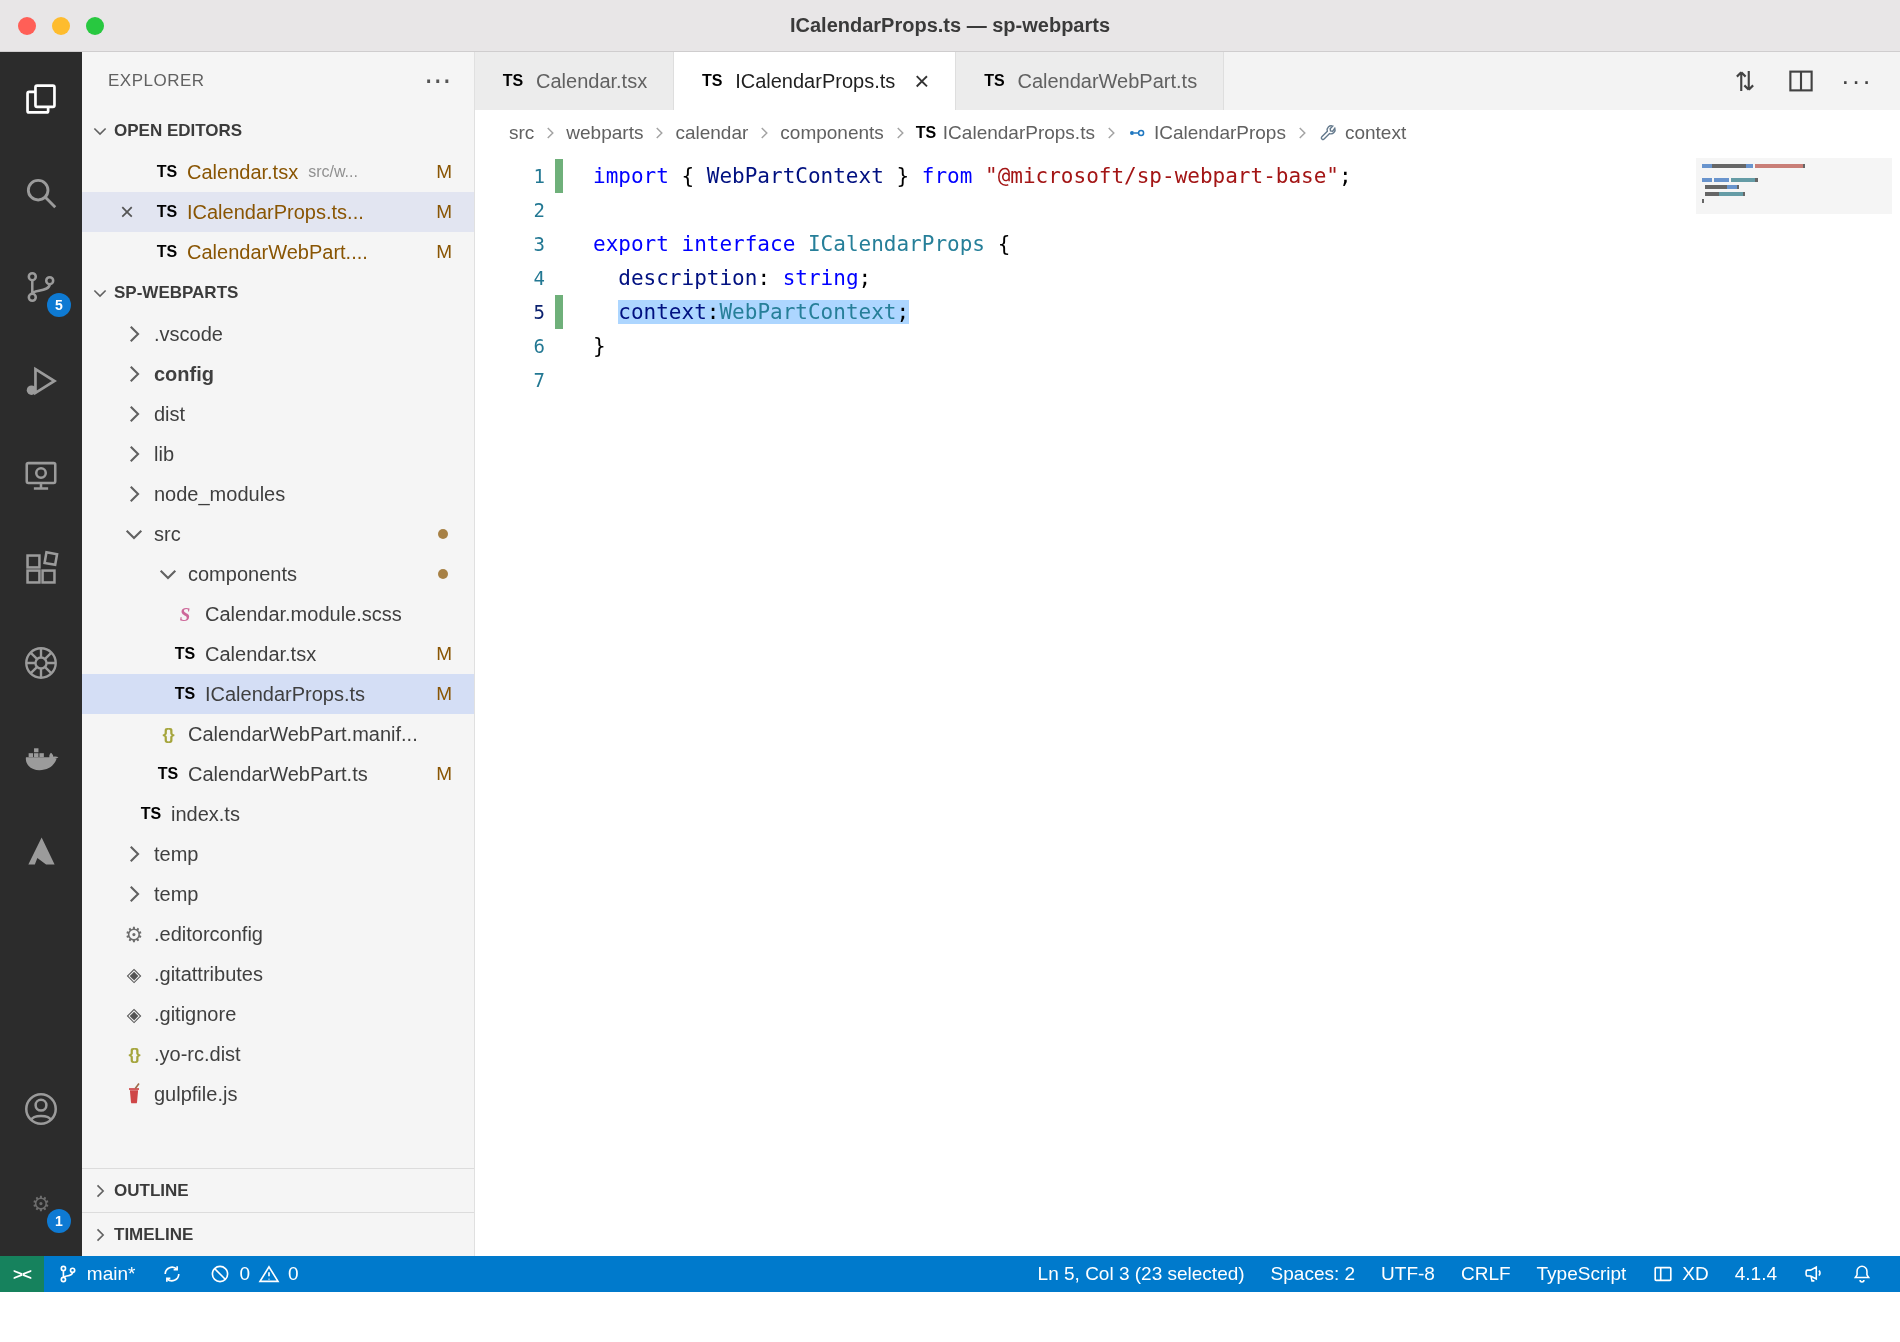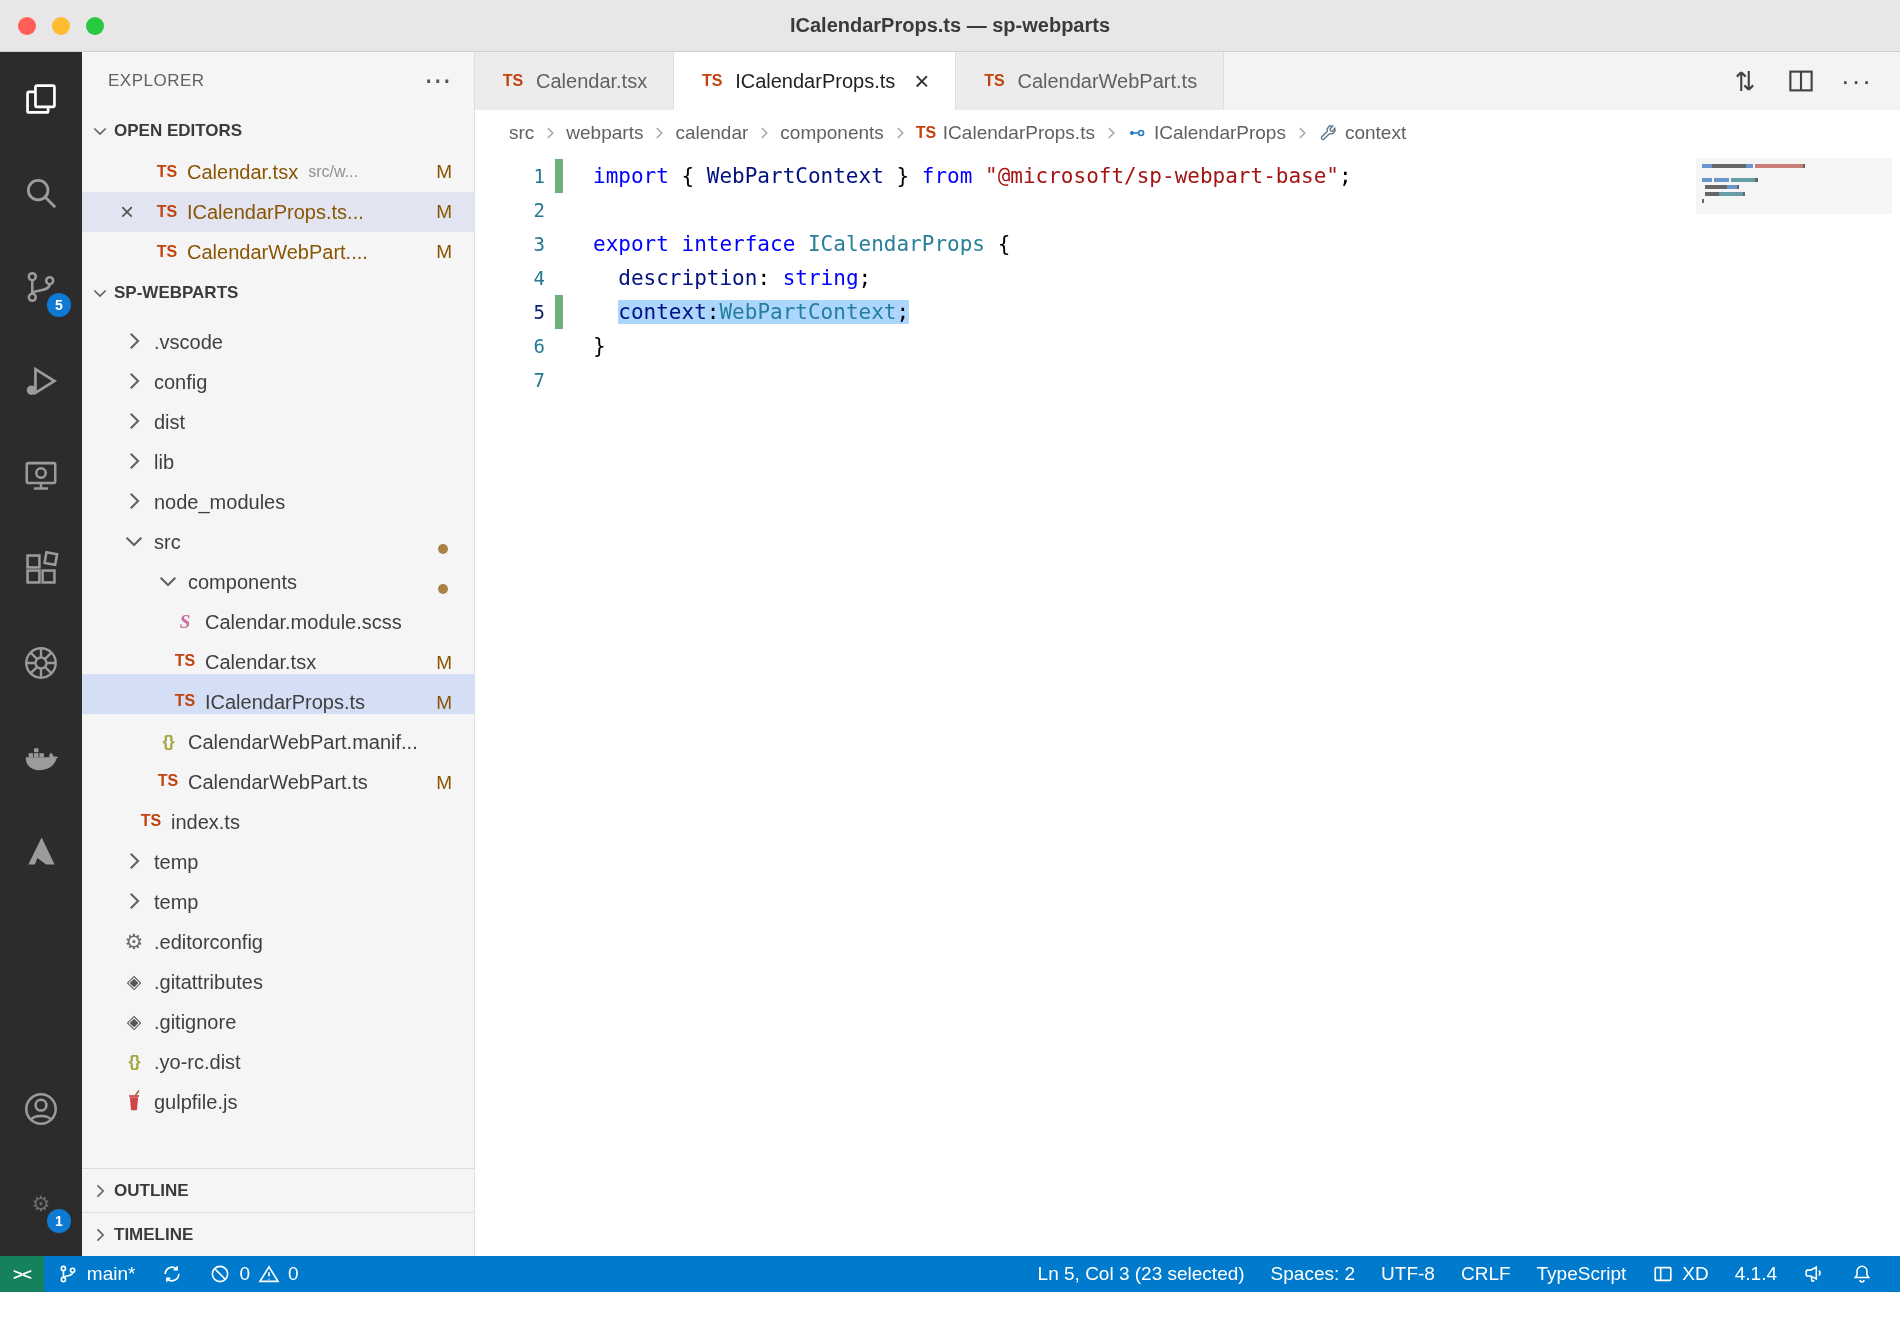--- a/index.html
+++ b/index.html
@@ -31,7 +31,7 @@
   .icon { display:inline-flex; align-items:center; justify-content:center; flex:none; }
   .icon svg { width:100%; height:100%; }
   .txt-ic { font-style:normal; font-weight:700; line-height:1; }
-  .txt-ic.ts { color:#c2410c; font-size:16px; }
+  .txt-ic.ts { color:#000000; font-size:16px; }
   .txt-ic.scss { color:#cd6799; font-size:19px; font-family:"Liberation Serif","DejaVu Serif",serif; font-style:italic; }
   .txt-ic.json { color:#a5a53c; font-size:17px; letter-spacing:-1px; }
   .txt-ic.gitf { color:#555; font-size:19px; font-weight:400; }

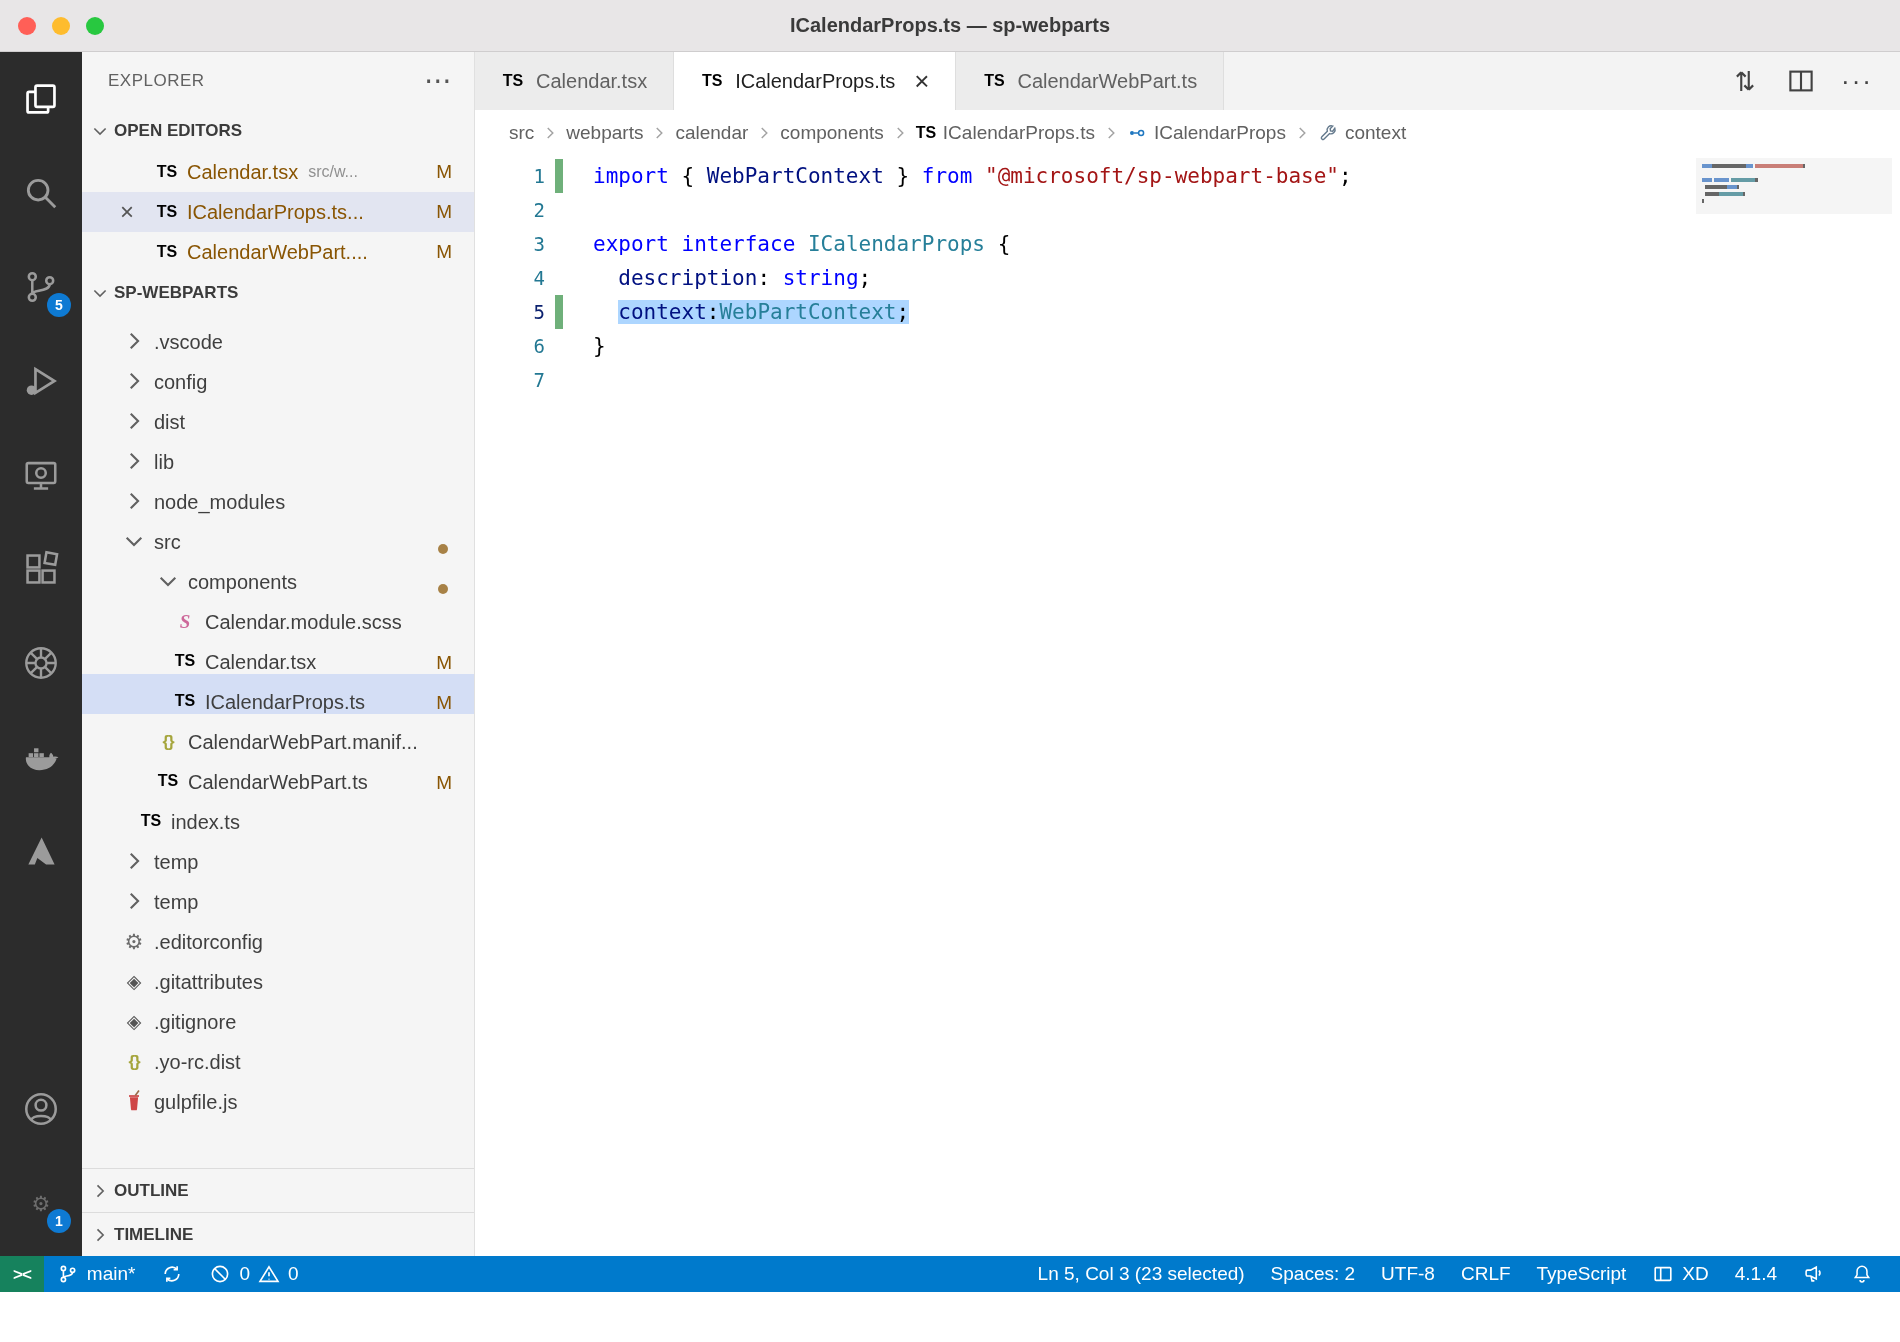--- a/index.html
+++ b/index.html
@@ -55,7 +55,7 @@
   .oe-detail { color:#909090; font-size:16px; margin-left:10px; white-space:nowrap; }
   .badge-m { margin-left:auto; margin-right:22px; color:#895503; font-size:19px; flex:none; }
   .mod-dot { margin-left:auto; margin-right:26px; width:10px; height:10px; border-radius:50%; background:#895503; opacity:.72; flex:none; }
-  .tree-row { height:40px; display:flex; align-items:flex-end; cursor:pointer; overflow:hidden; }
+  .tree-row { height:40px; display:flex; align-items:center; cursor:pointer; overflow:hidden; }
   .tree-row.selected { background:#d4def5; }
   .tree-label { white-space:nowrap; color:#3f3f3f; }
   .sidebar-panels { margin-top:auto; }

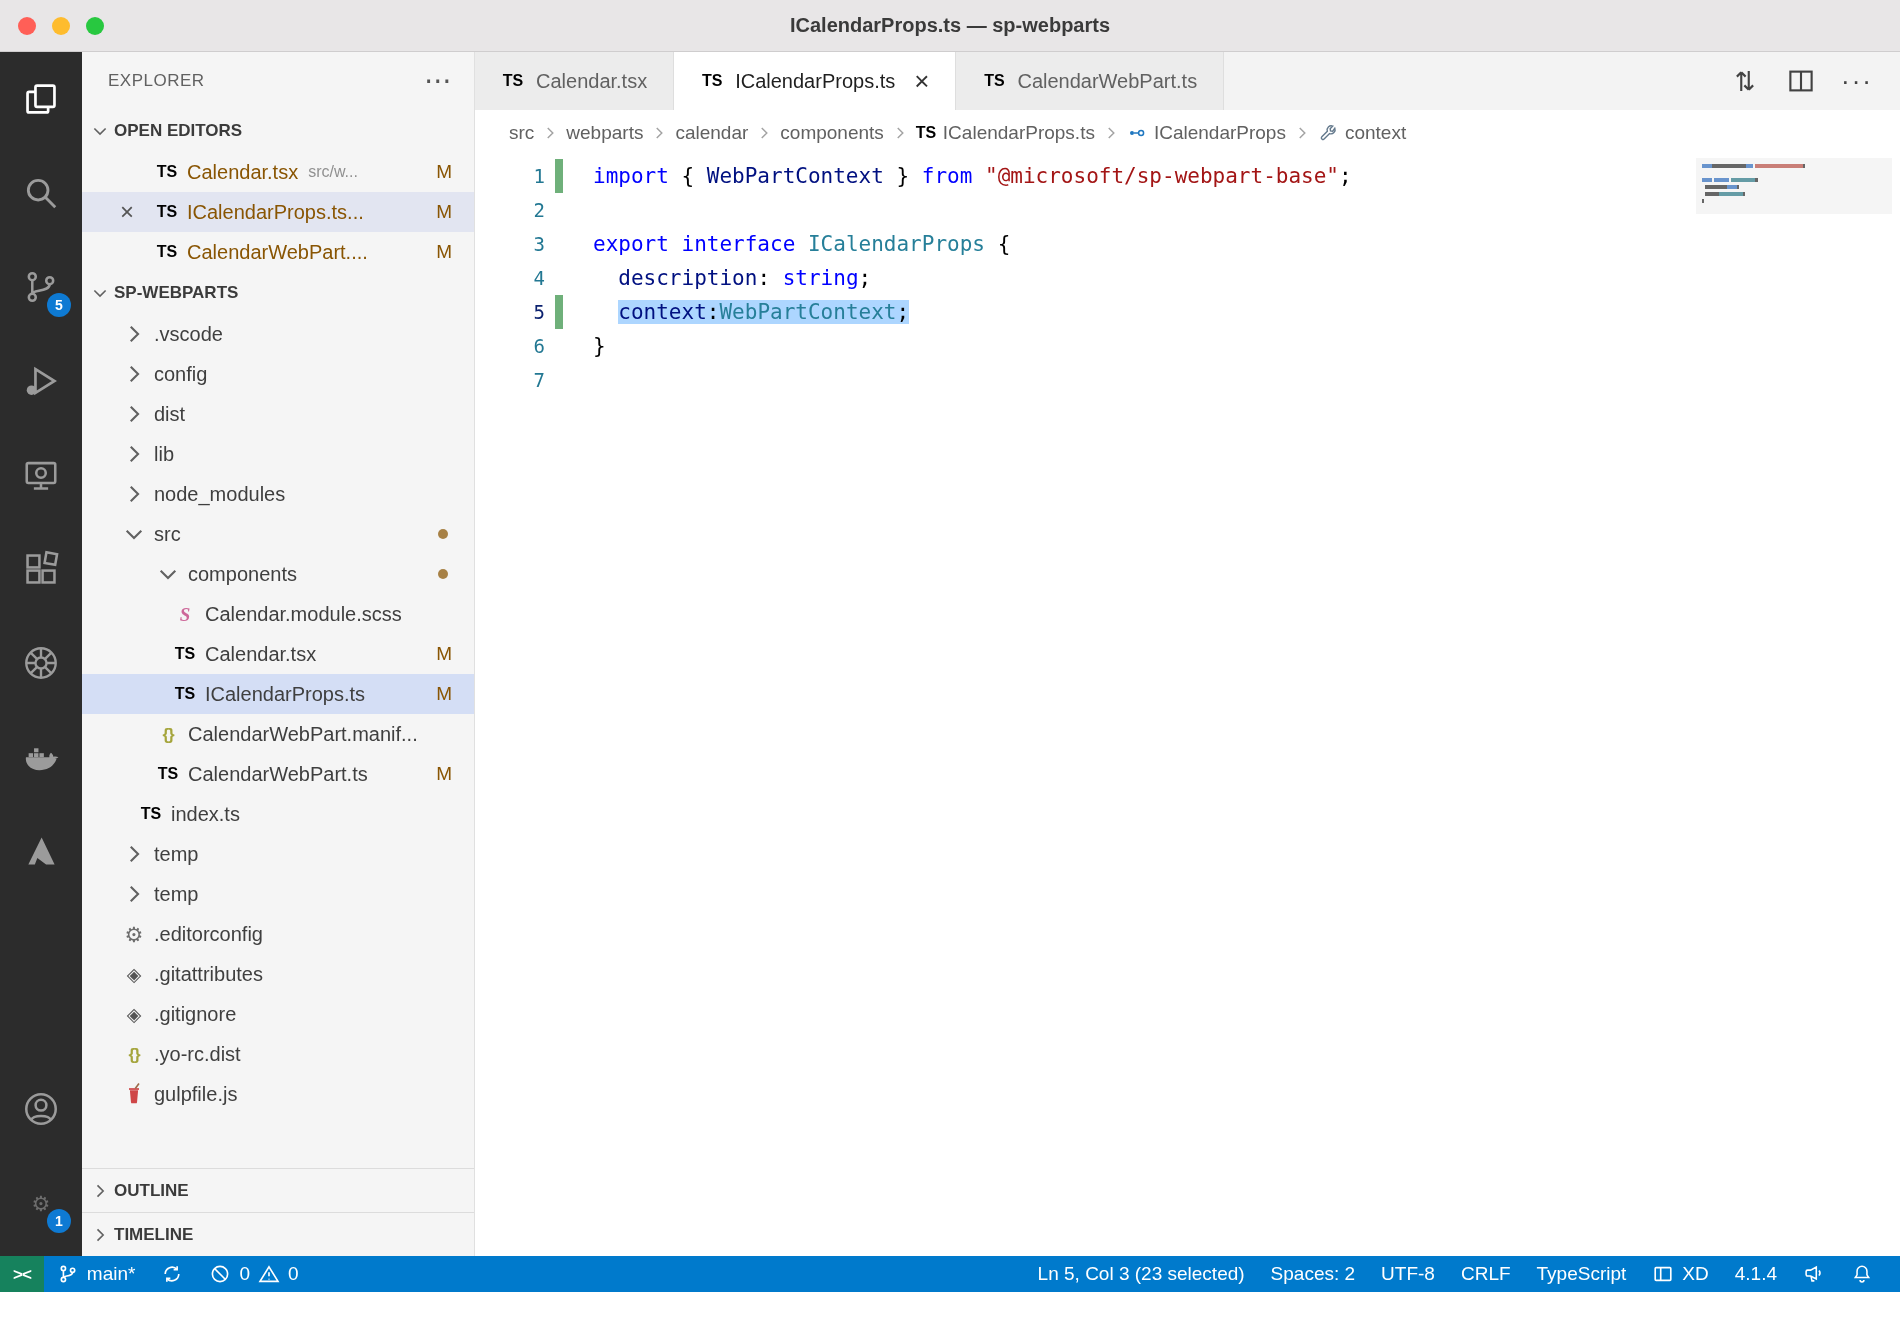--- a/index.html
+++ b/index.html
@@ -279,7 +279,7 @@
             </span>
             <span class="tree-label">.vscode</span>
           </div>
-          <div class="tree-row" style="padding-left: 39px;">
+          <div class="tree-row" style="padding-left: 39px; font-weight: bold;">
             <span class="icon ">
               <svg viewBox="0 0 16 16" fill="none" stroke="currentColor" stroke-width="1.3">
                 <path d="M6 3.5L10.5 8 6 12.5"></path>

